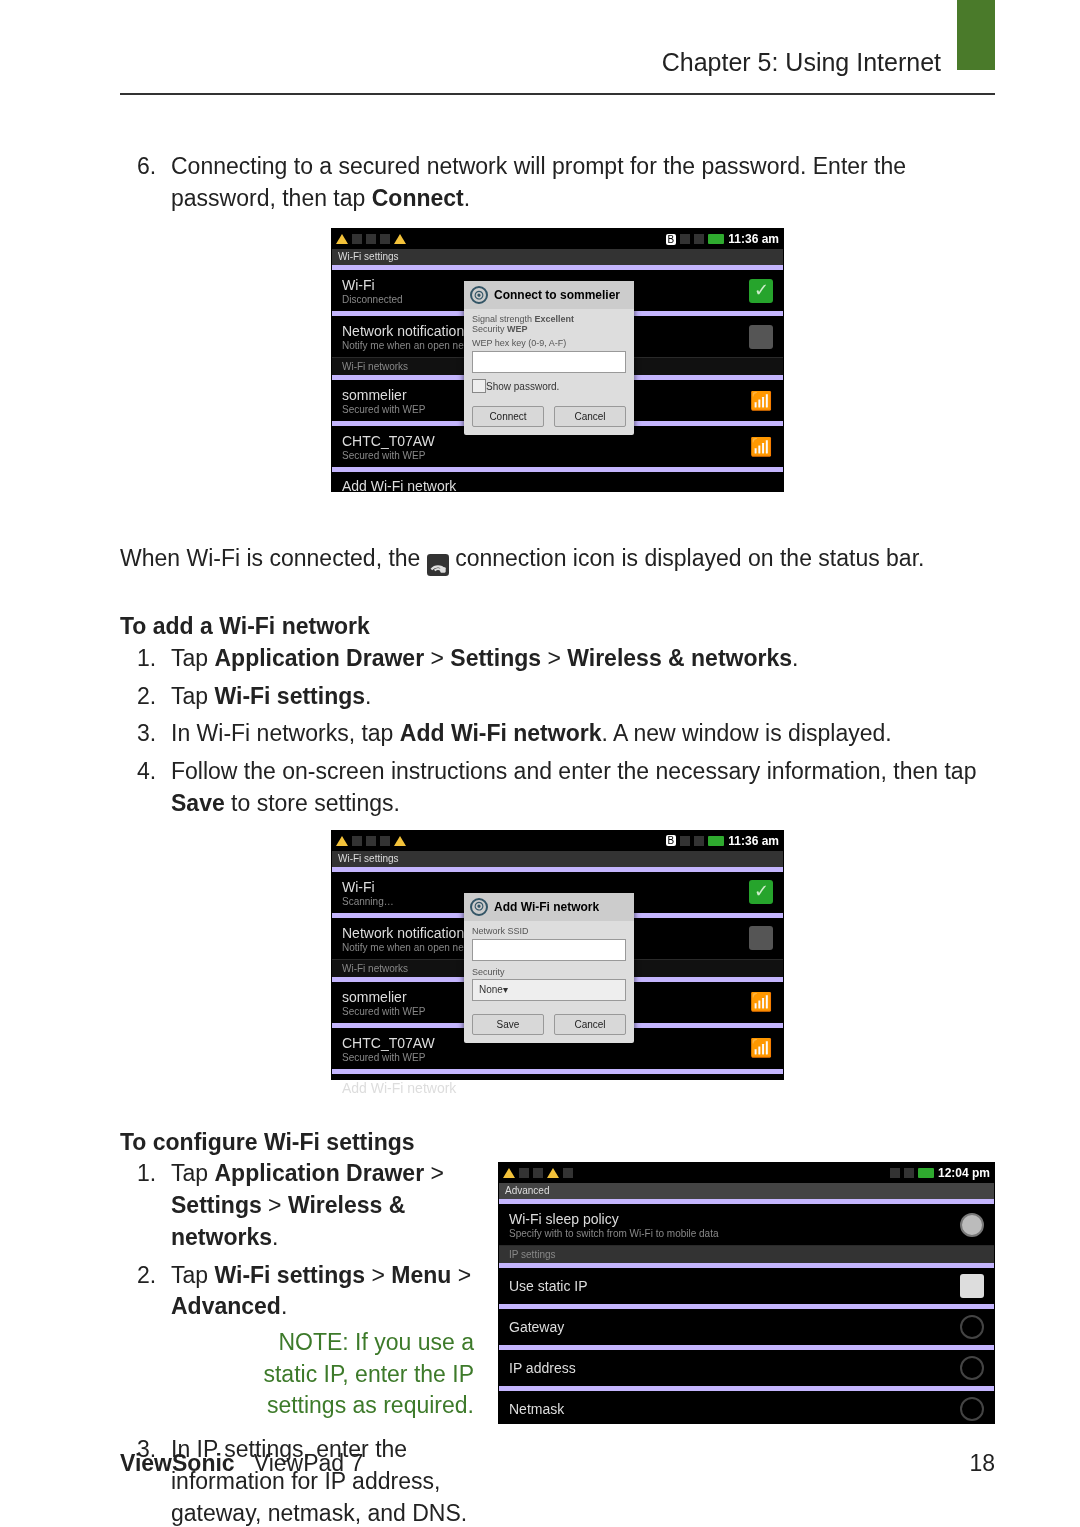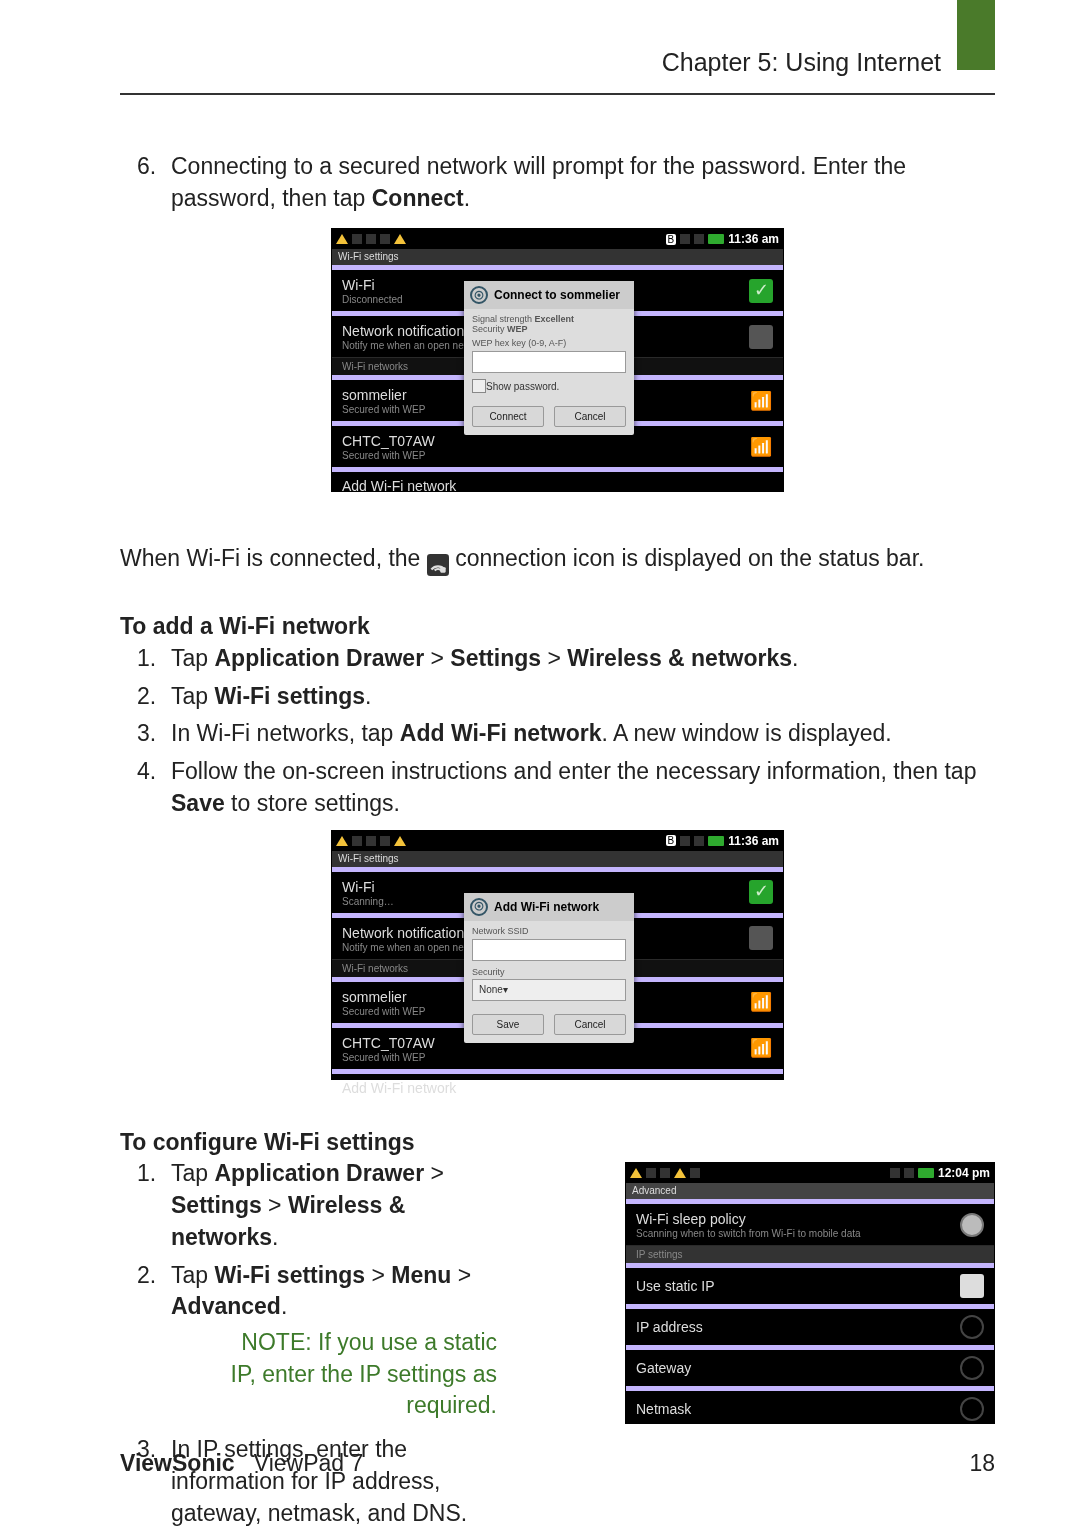--- a/index.html
+++ b/index.html
@@ -365,7 +365,7 @@
   <div class="clearfix">
 
     <div class="right-fig">
-      <div class="droid" style="width:370px; height:262px;">
+      <div class="droid" style="width:497px; height:262px;">
         <div class="statusbar">
           <div class="status-left">
             <span class="tri"></span>

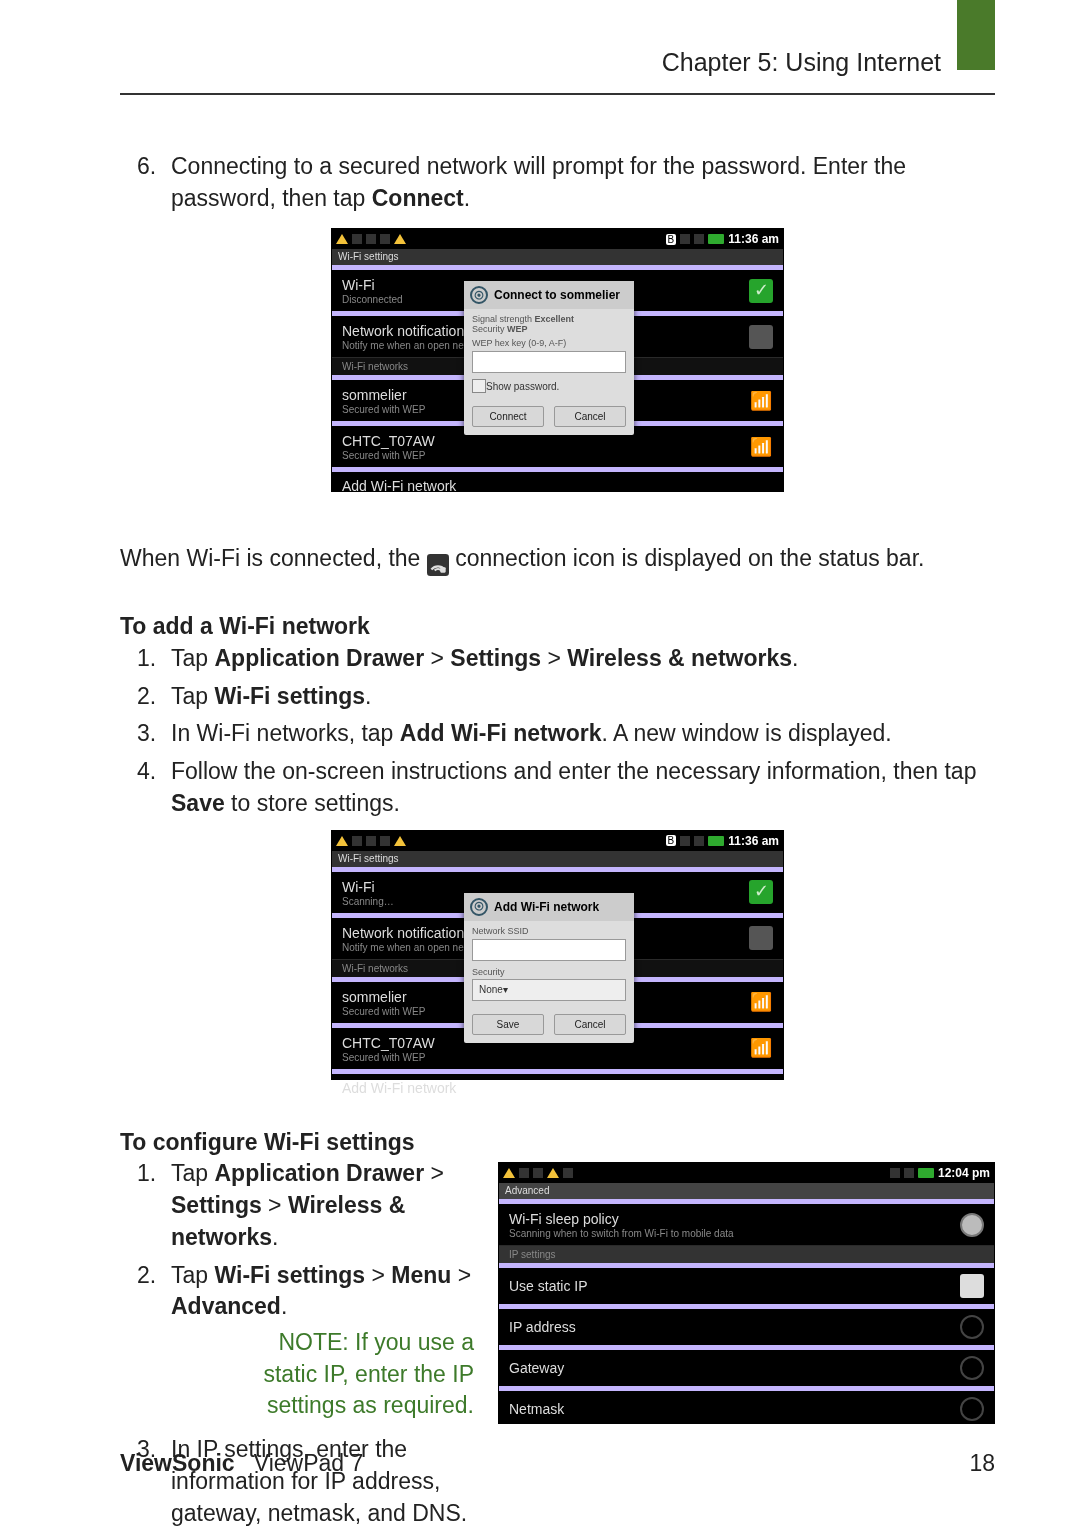--- a/index.html
+++ b/index.html
@@ -383,7 +383,7 @@
         </div>
         <div class="titlebar" style="background:#444;">Advanced</div>
         <div class="row">
-          <span><span class="lbl">Wi-Fi sleep policy</span><span class="sub">Scanning when to switch from Wi-Fi to mobile data</span></span>
+          <span><span class="lbl">Wi-Fi sleep policy</span><span class="sub">Specify with to switch from Wi-Fi to mobile data</span></span>
           <span class="radio-off" style="background:#bbb;"></span>
         </div>
         <div class="sectlabel" style="background:#333;">IP settings</div>

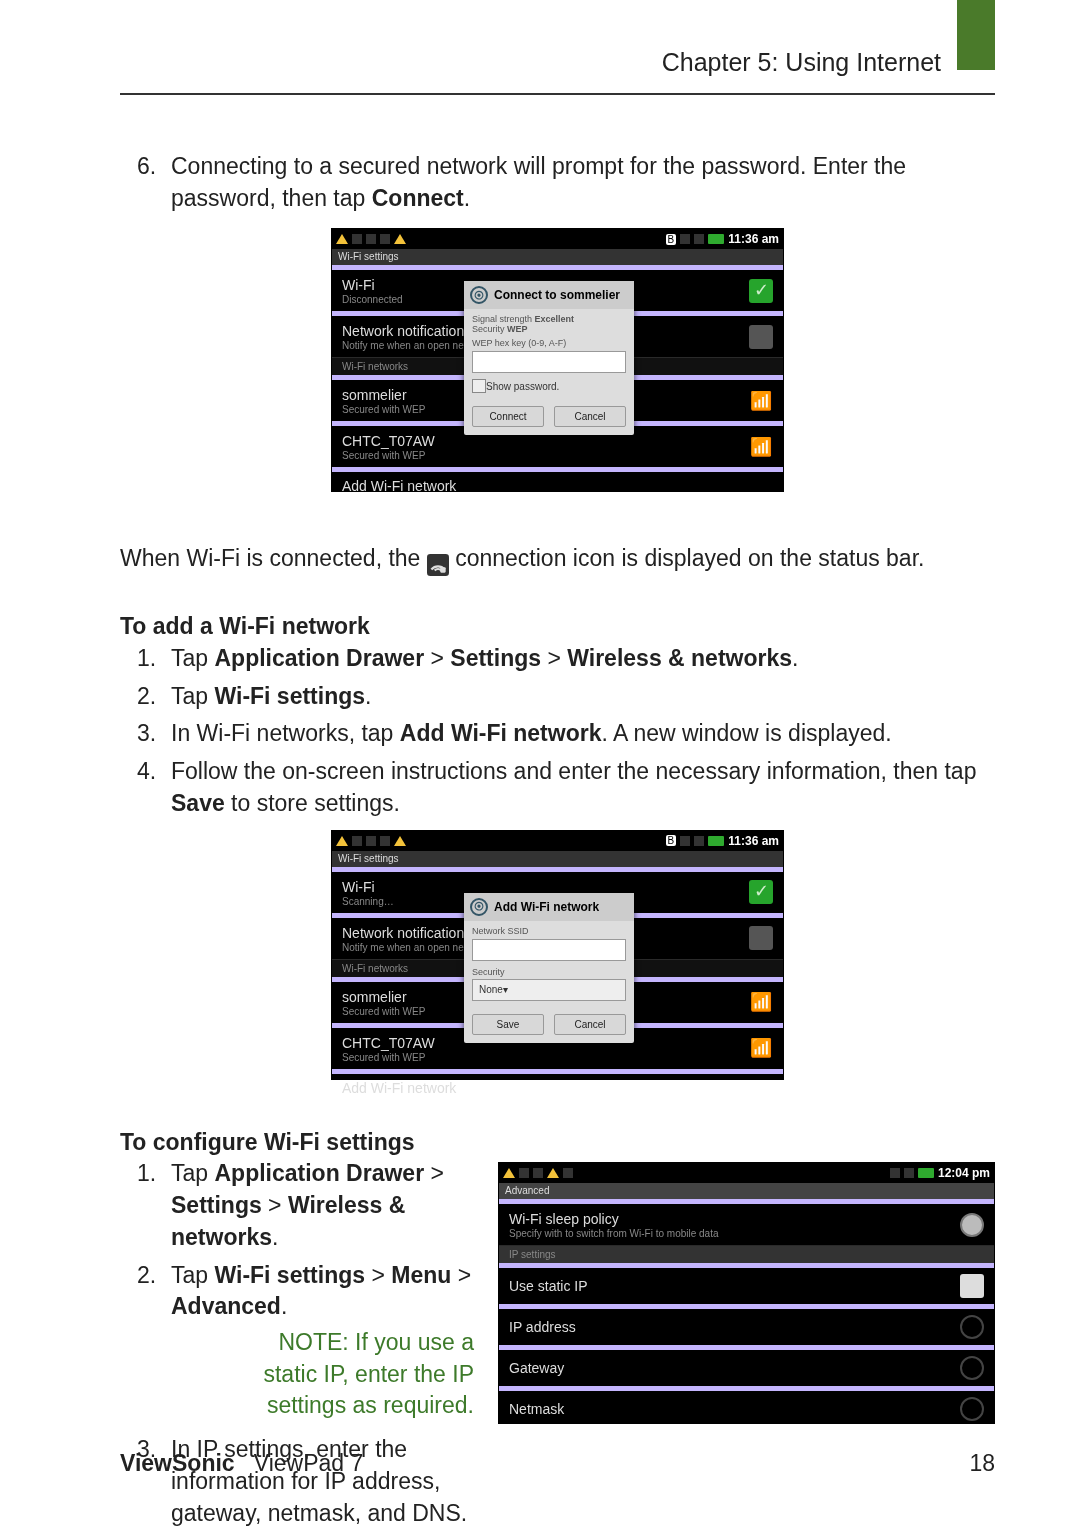--- a/index.html
+++ b/index.html
@@ -392,11 +392,11 @@
           <span class="chk-off" style="background:#ddd;"></span>
         </div>
         <div class="row">
+          <span class="lbl">Gateway</span>
+          <span class="radio-dim"></span>
+        </div>
+        <div class="row">
           <span class="lbl">IP address</span>
-          <span class="radio-dim"></span>
-        </div>
-        <div class="row">
-          <span class="lbl">Gateway</span>
           <span class="radio-dim"></span>
         </div>
         <div class="row">

